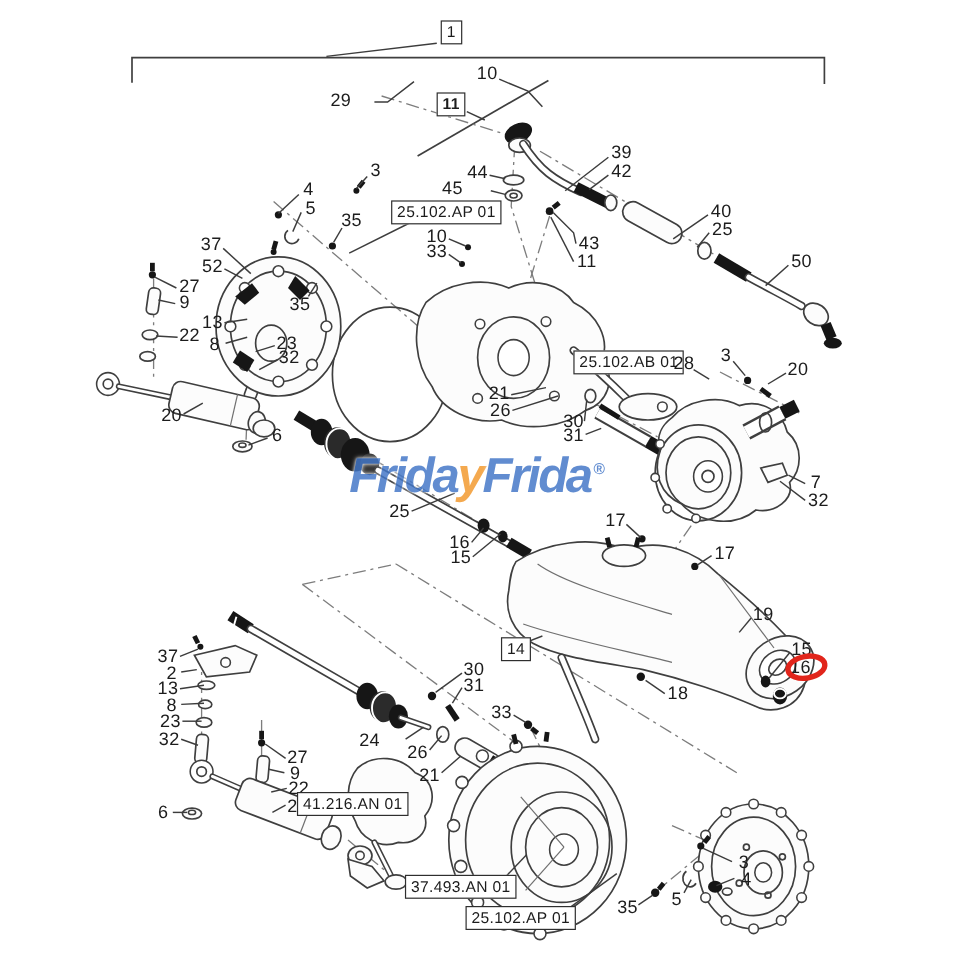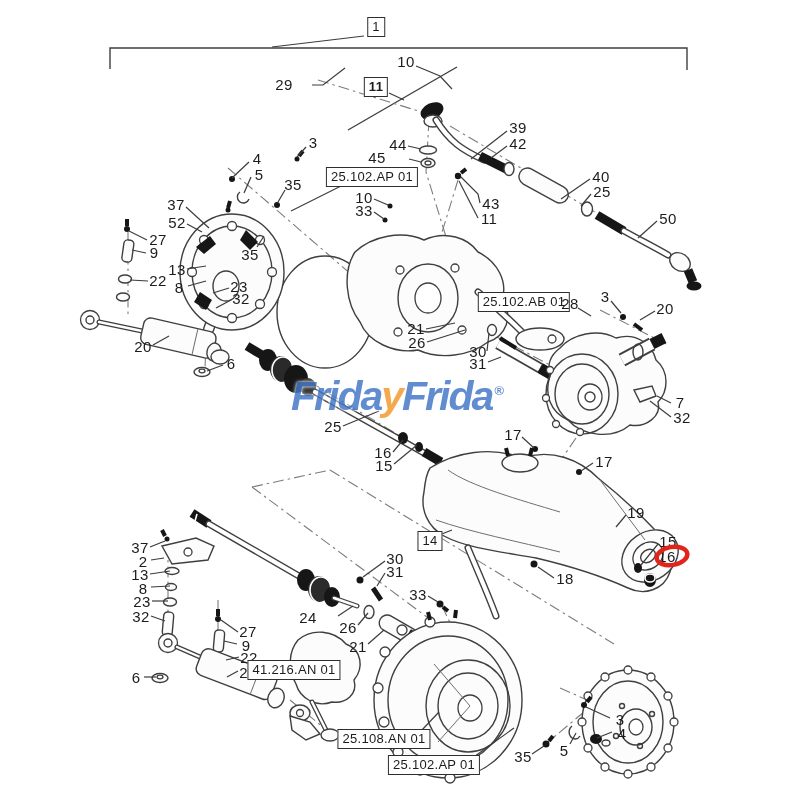--- a/index.html
+++ b/index.html
@@ -497,7 +497,7 @@
       <div class="callout" style="left: 249px; top: 657px;">22</div>
       <div class="callout" style="left: 248px; top: 672px;">20</div>
       <div class="callout boxed" style="left: 294px; top: 670px; text-align: right;">41.216.AN 01</div>
-      <div class="callout boxed" style="left: 384px; top: 739px;">25.108.AN 01</div>
+      <div class="callout boxed" style="left: 384px; top: 739px;">37.493.AN 01</div>
       <div class="callout boxed" style="left: 434px; top: 765px;">25.102.AP 01</div>
       <div class="callout" style="left: 523px; top: 756px;">35</div>
       <div class="callout" style="left: 564px; top: 750px;">5</div>

